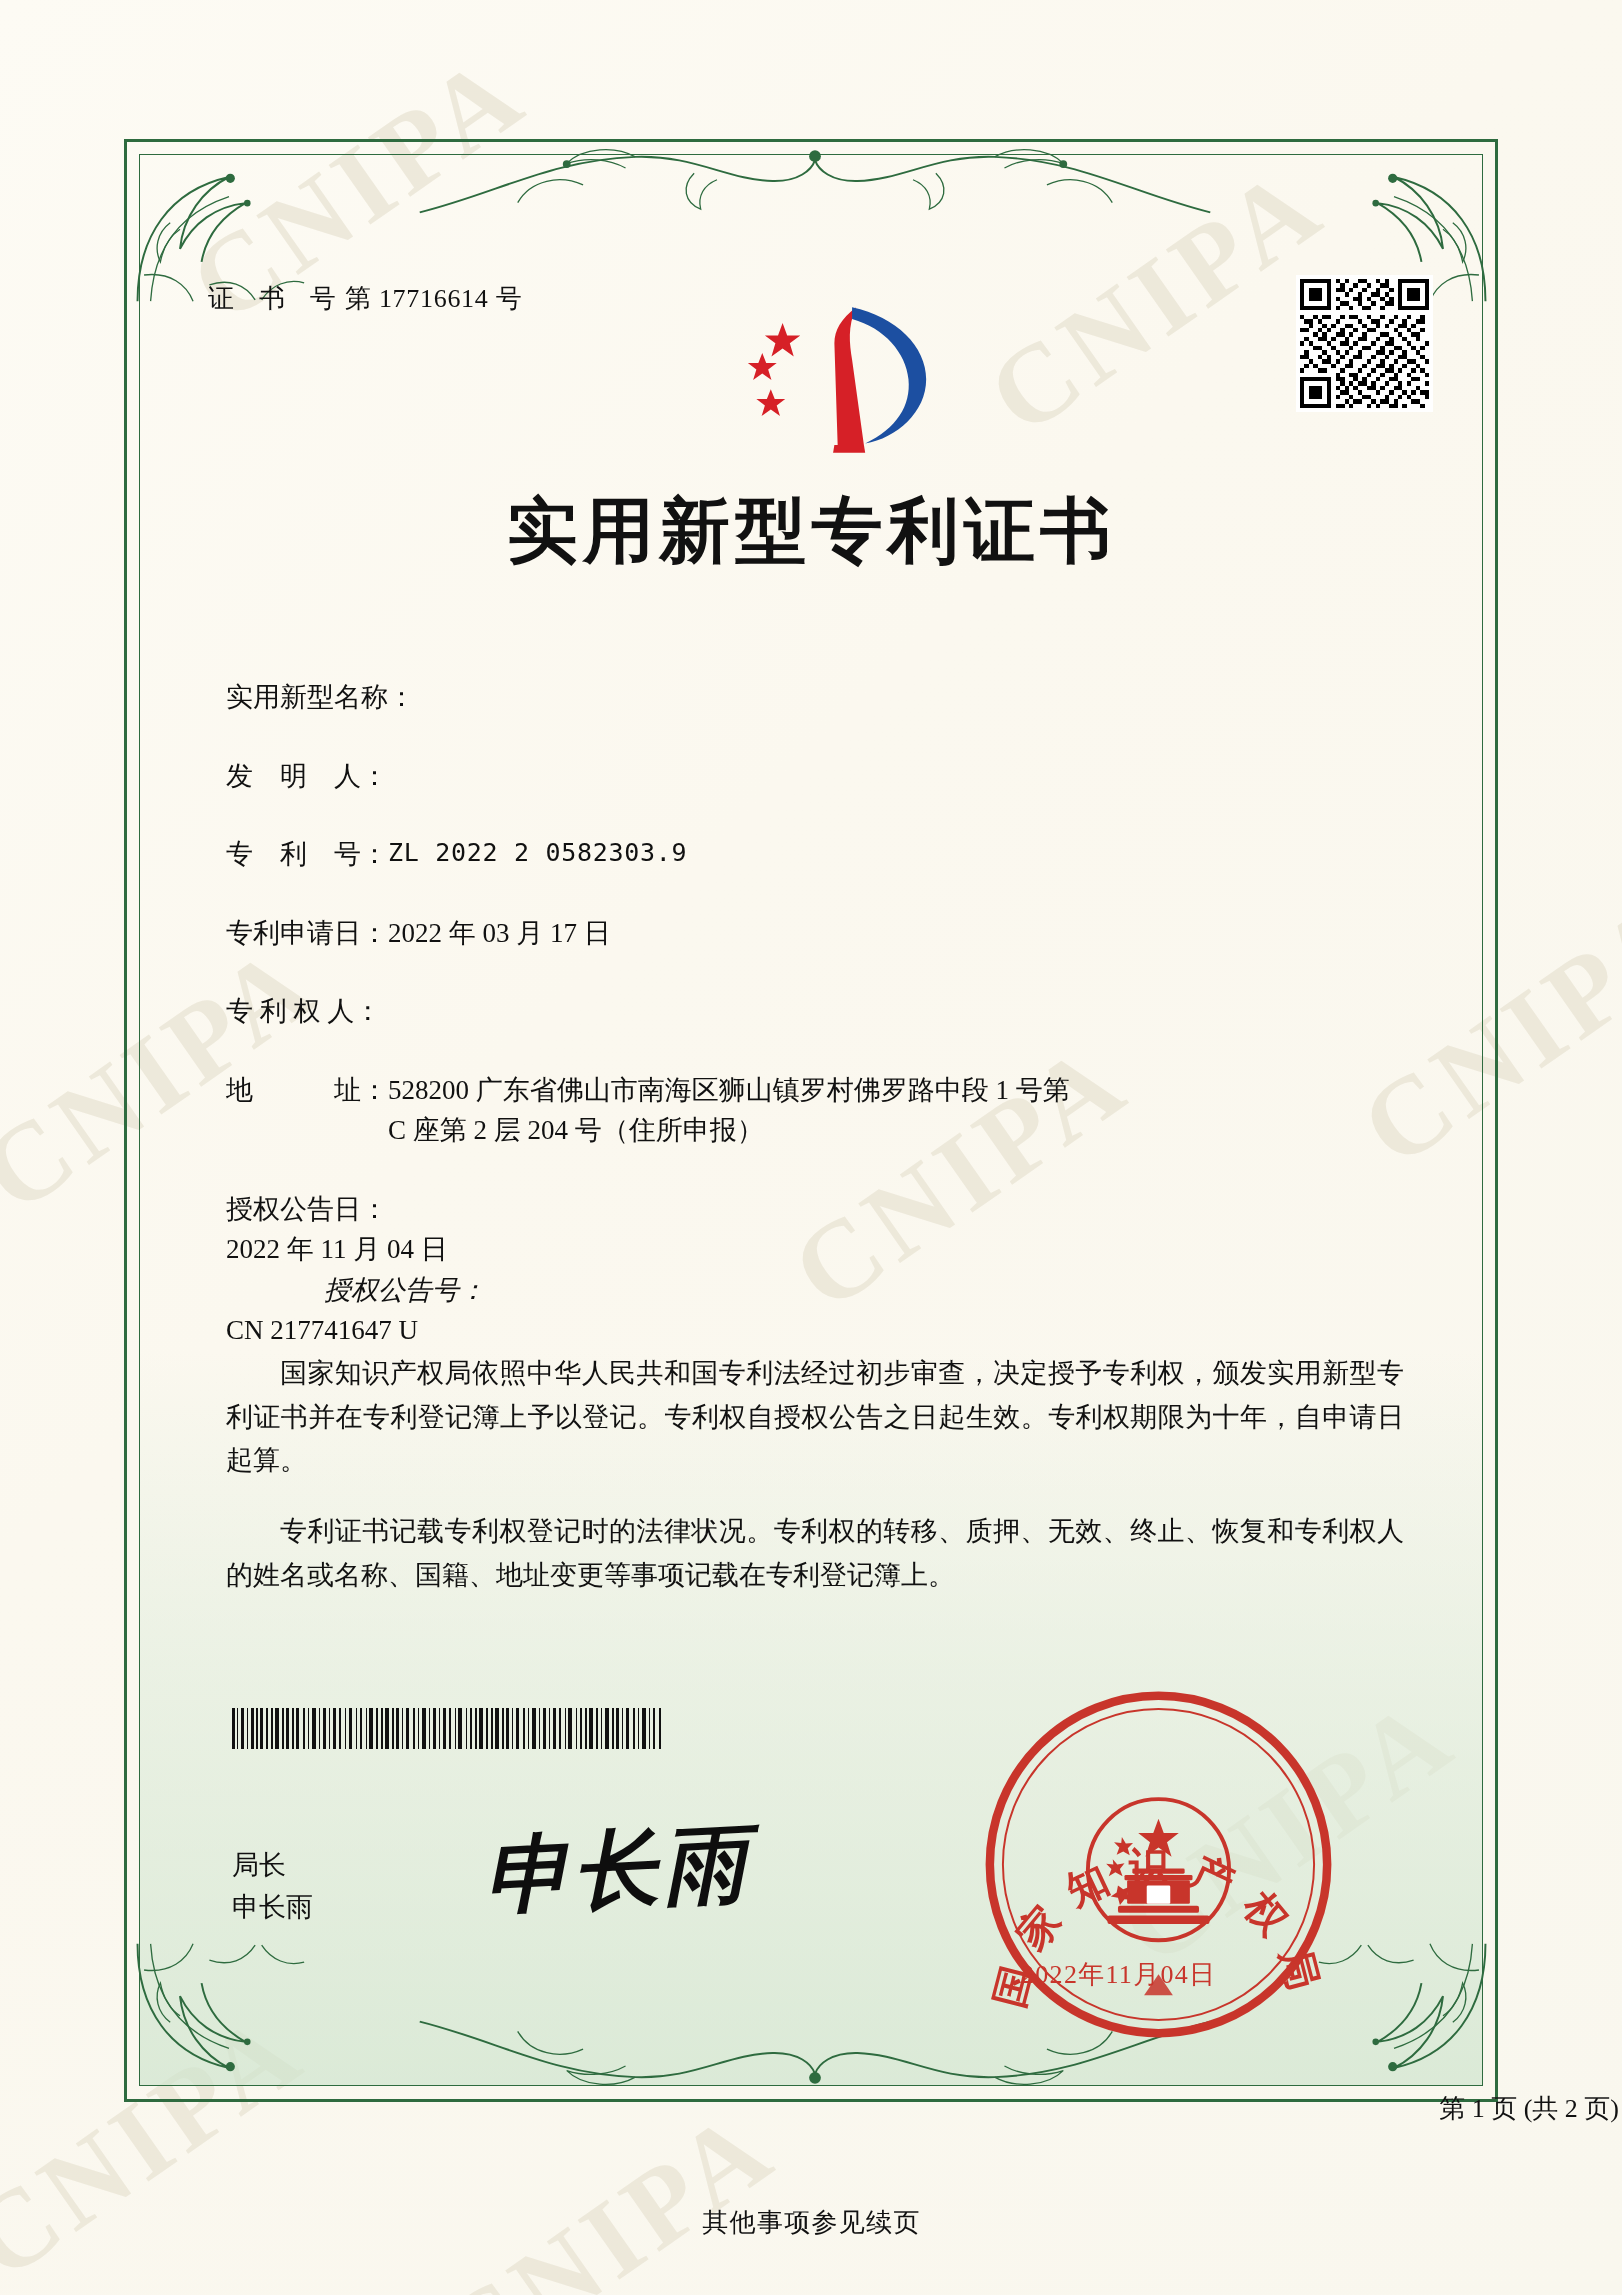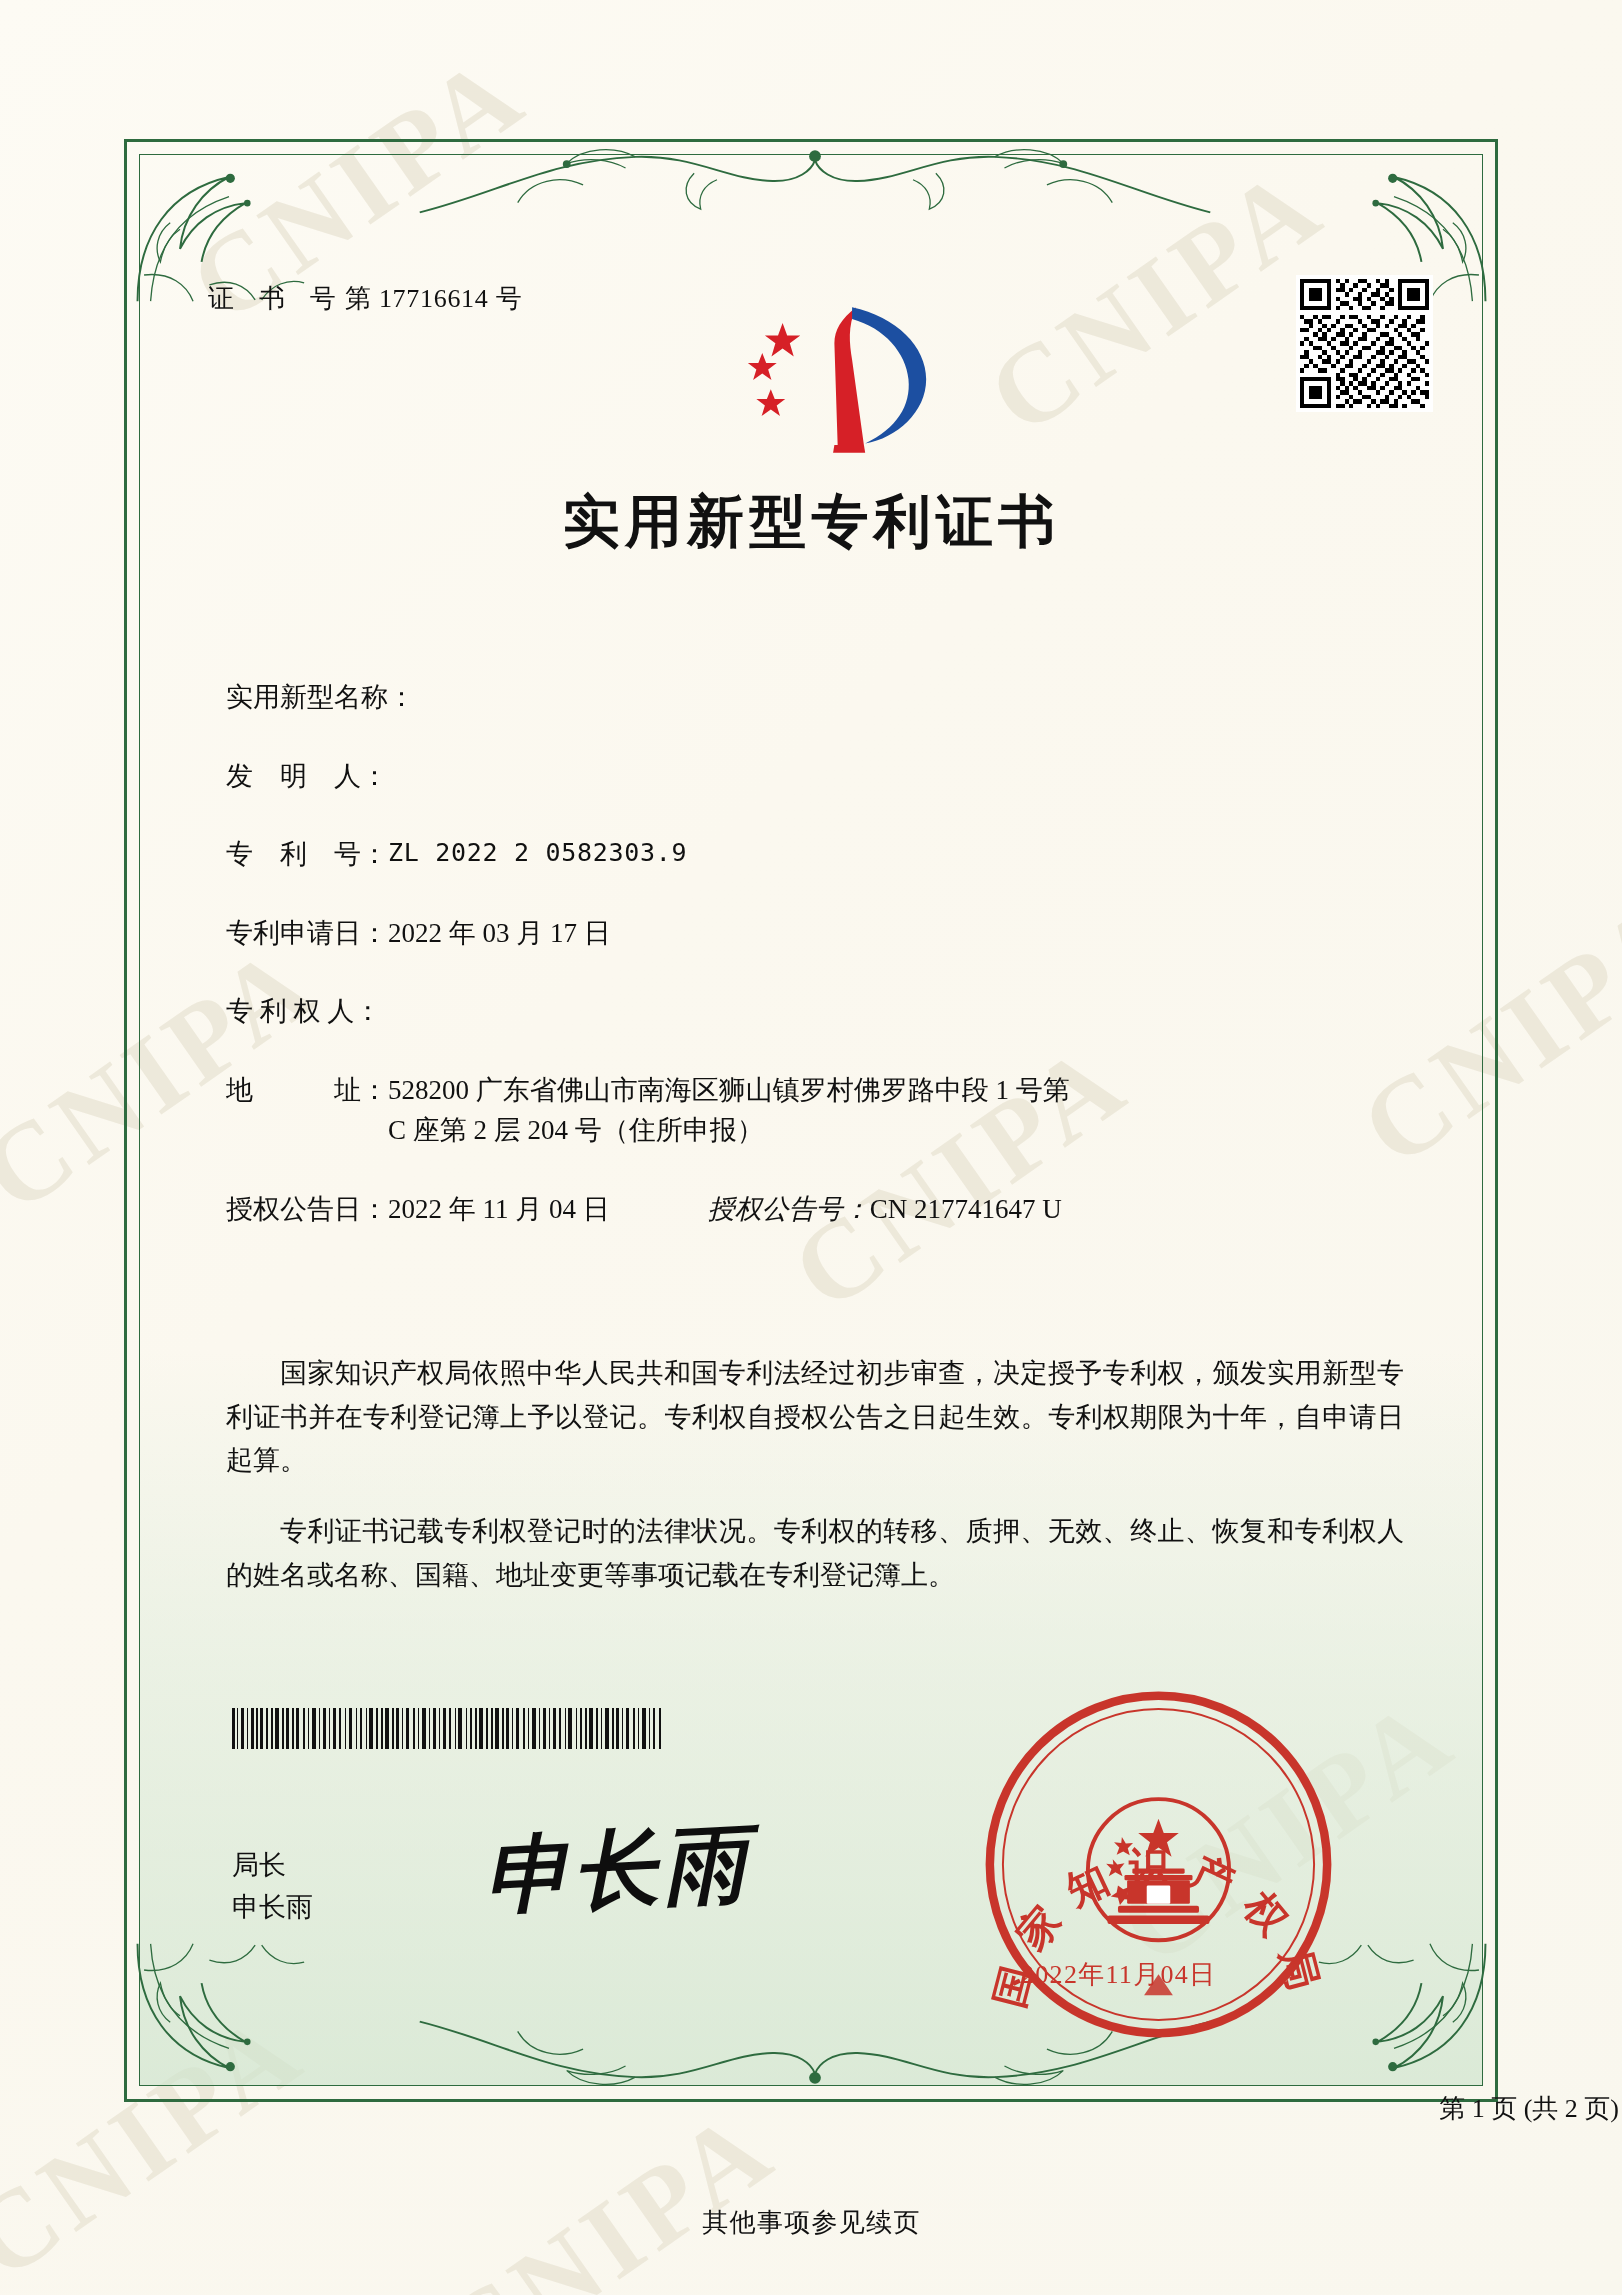--- a/index.html
+++ b/index.html
@@ -113,7 +113,7 @@
     position: absolute;
     left: 0; right: 0; top: 484px;
     text-align: center;
-    font-size: 57px;
+    font-size: 71px;
     font-weight: bold;
     letter-spacing: 5.2px;
     color: #111;

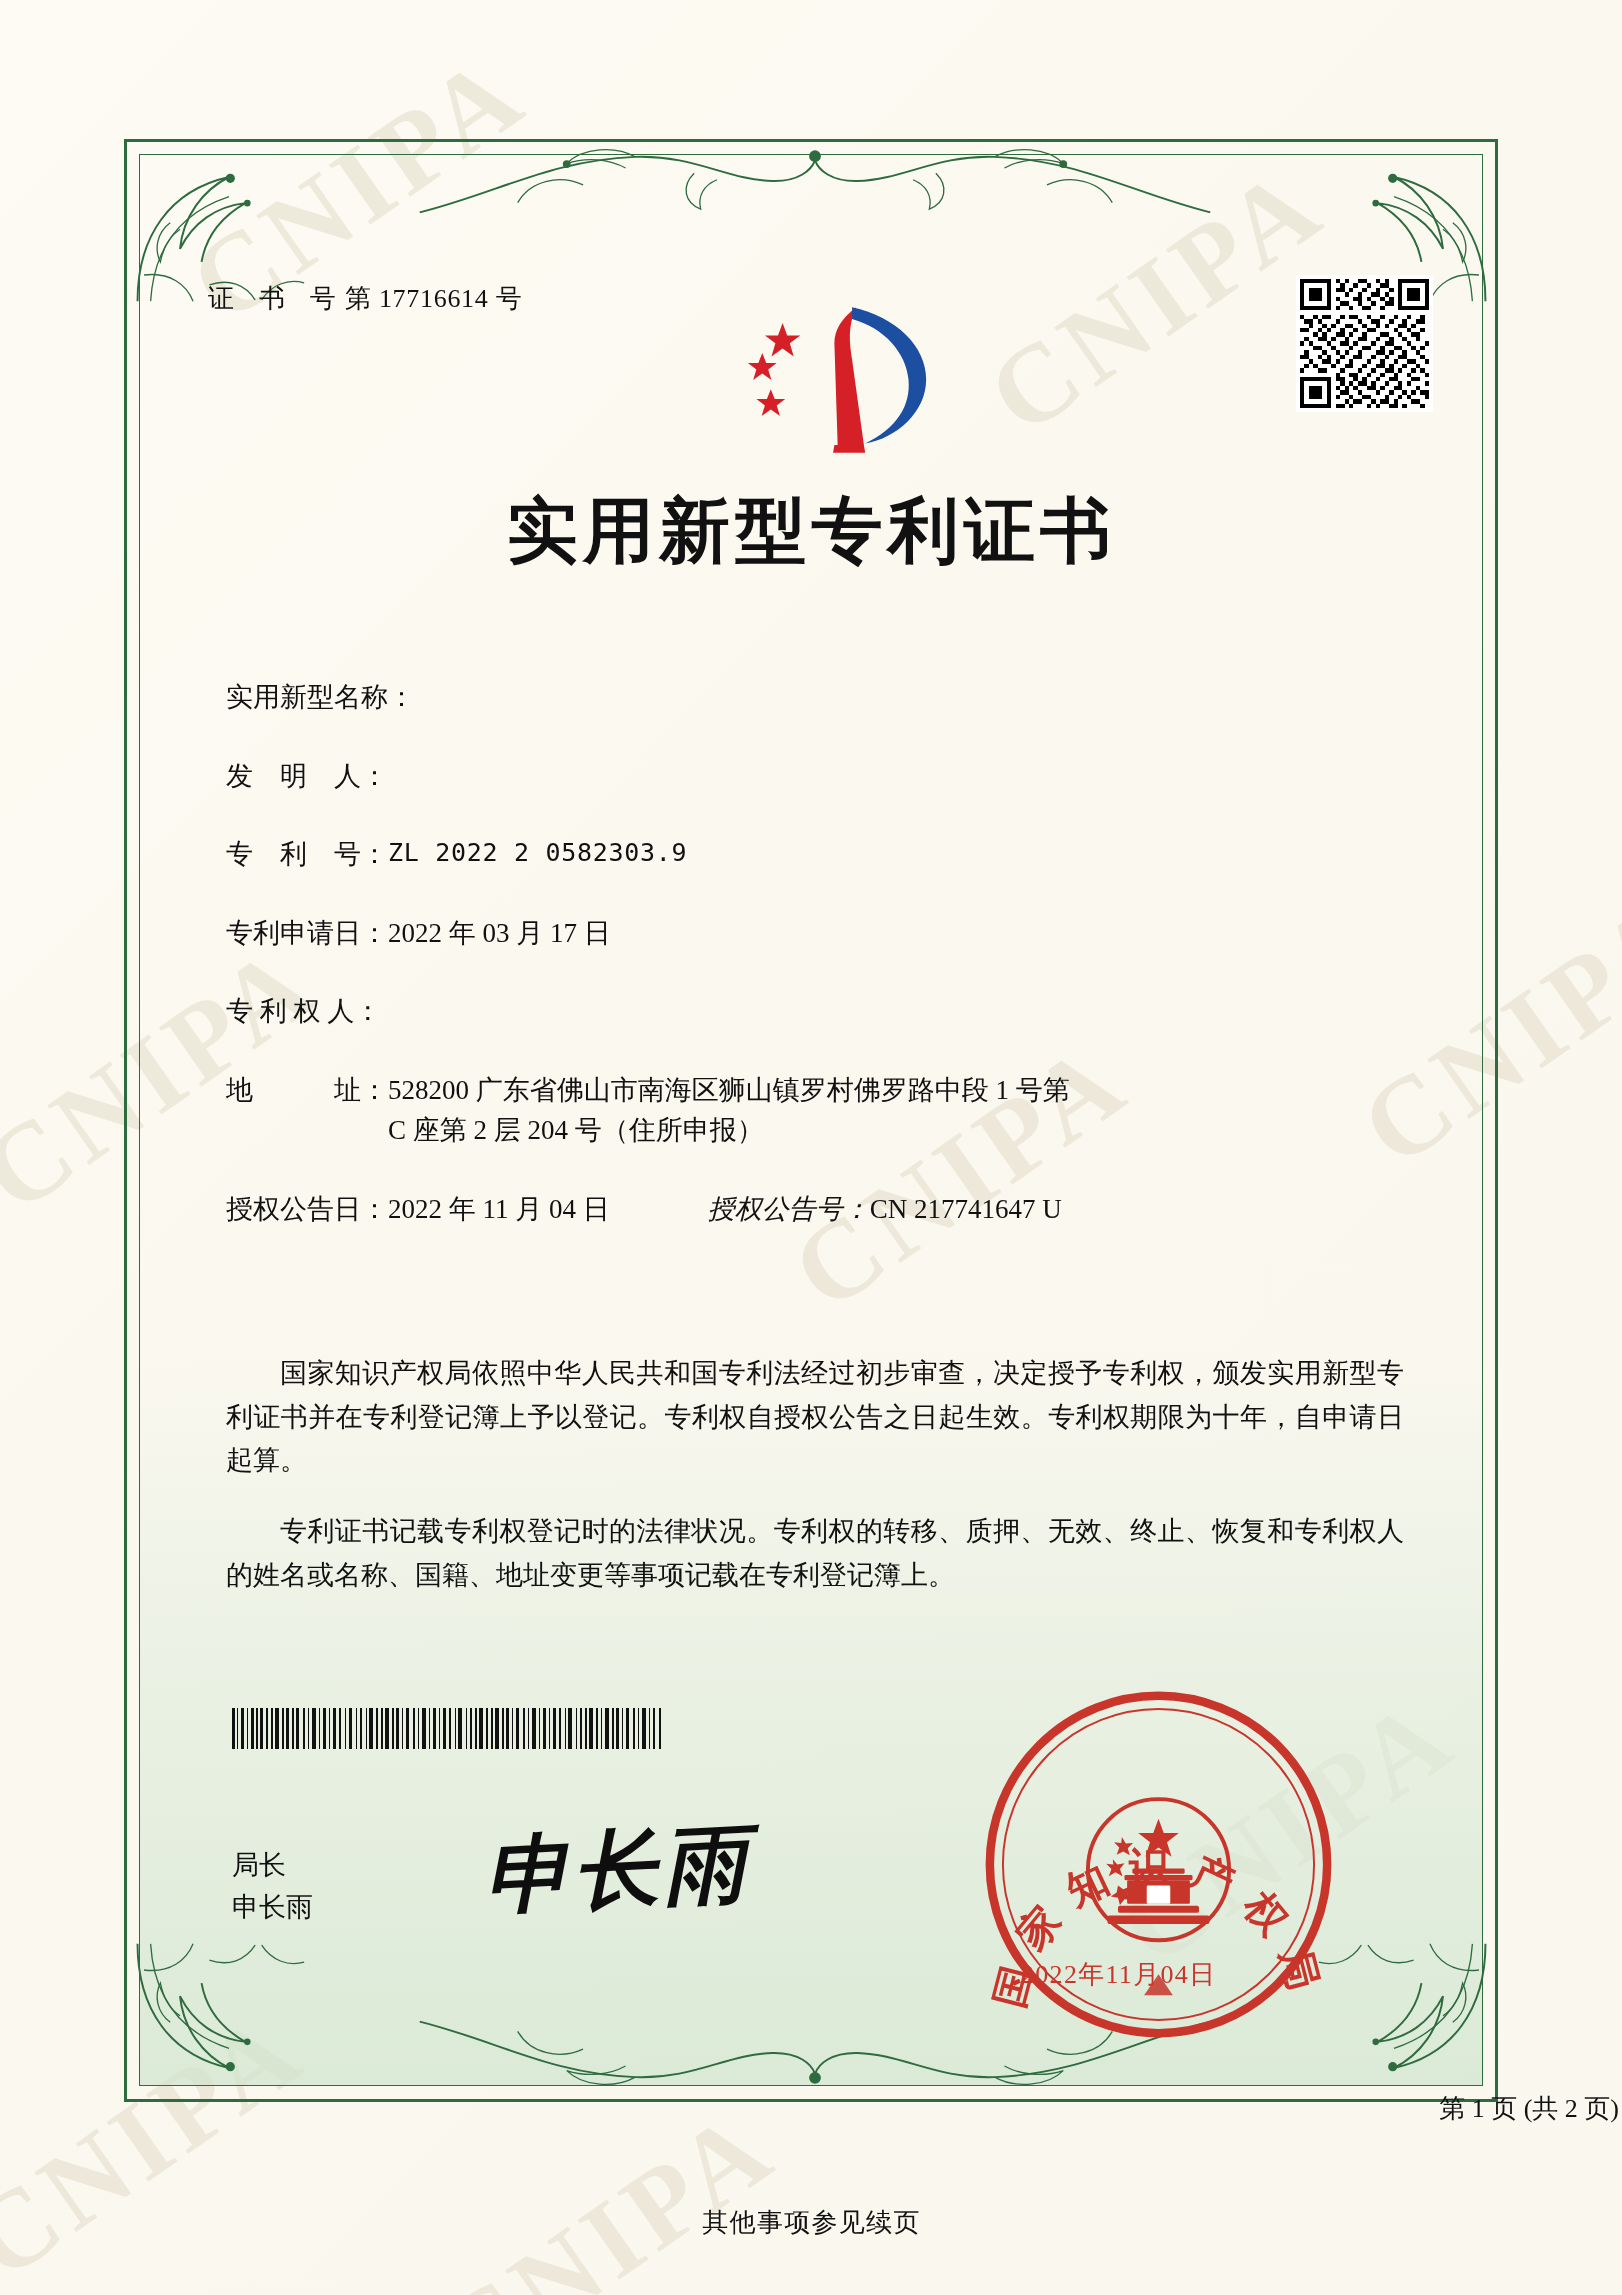--- a/index.html
+++ b/index.html
@@ -147,7 +147,7 @@
     font-size: 25px;
     letter-spacing: 0.7px;
   }
-  .row.two-col { justify-content: flex-start; }
+  .row.two-col { justify-content: flex-start; flex-direction: column; }
   .row .second-lbl { margin-left: 98px; font-style: italic; }
   .addr-cont {
     margin-left: 0;

